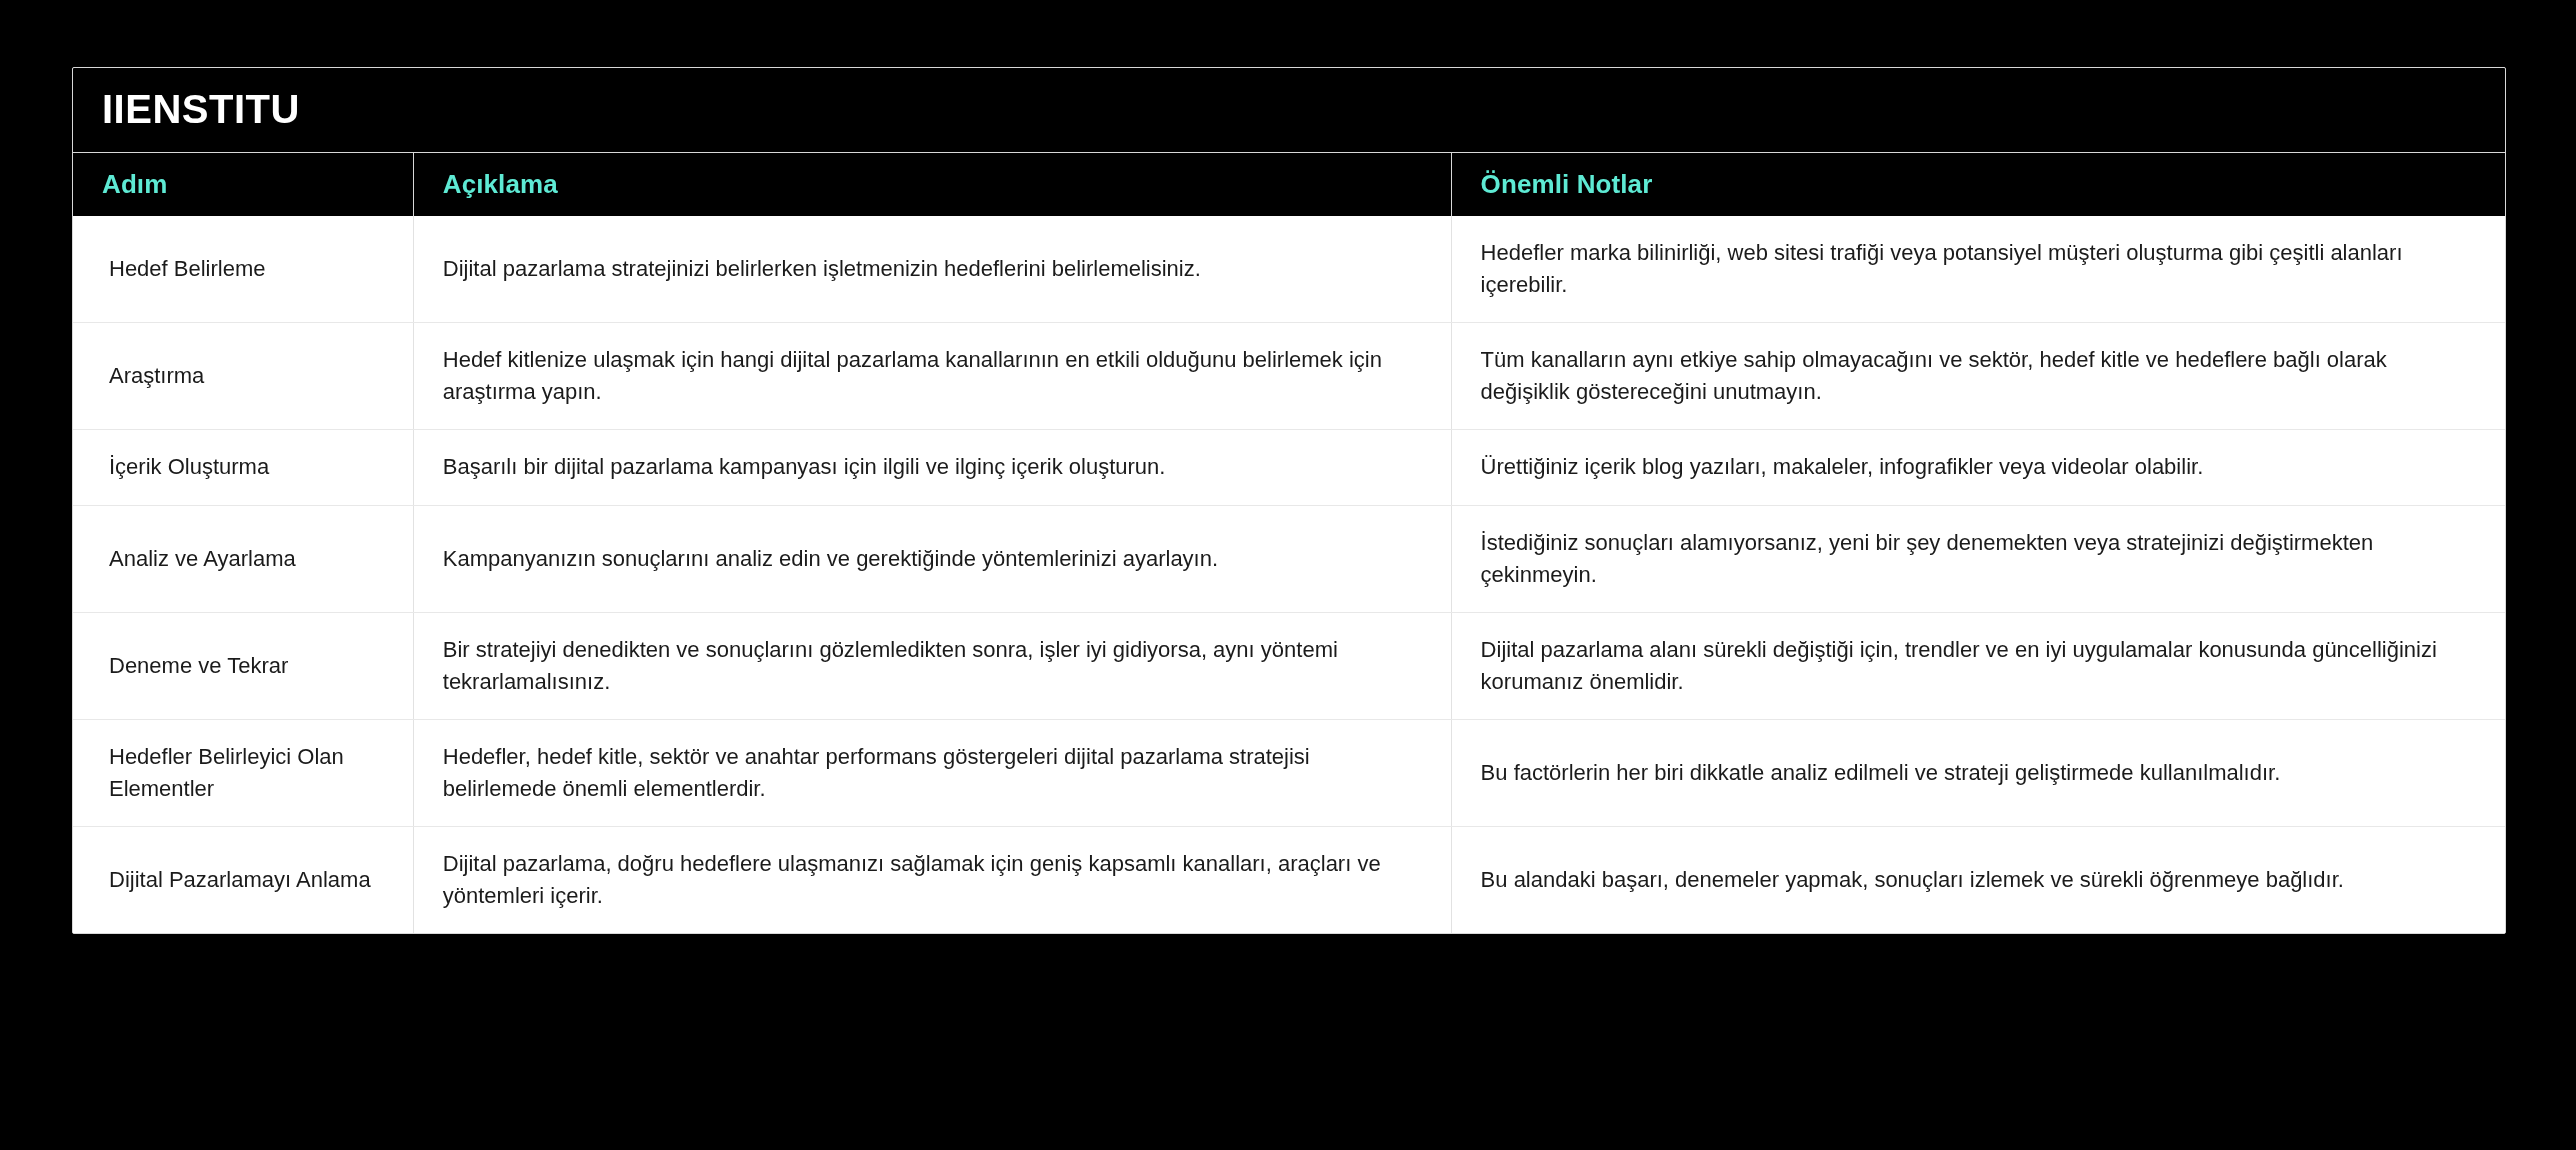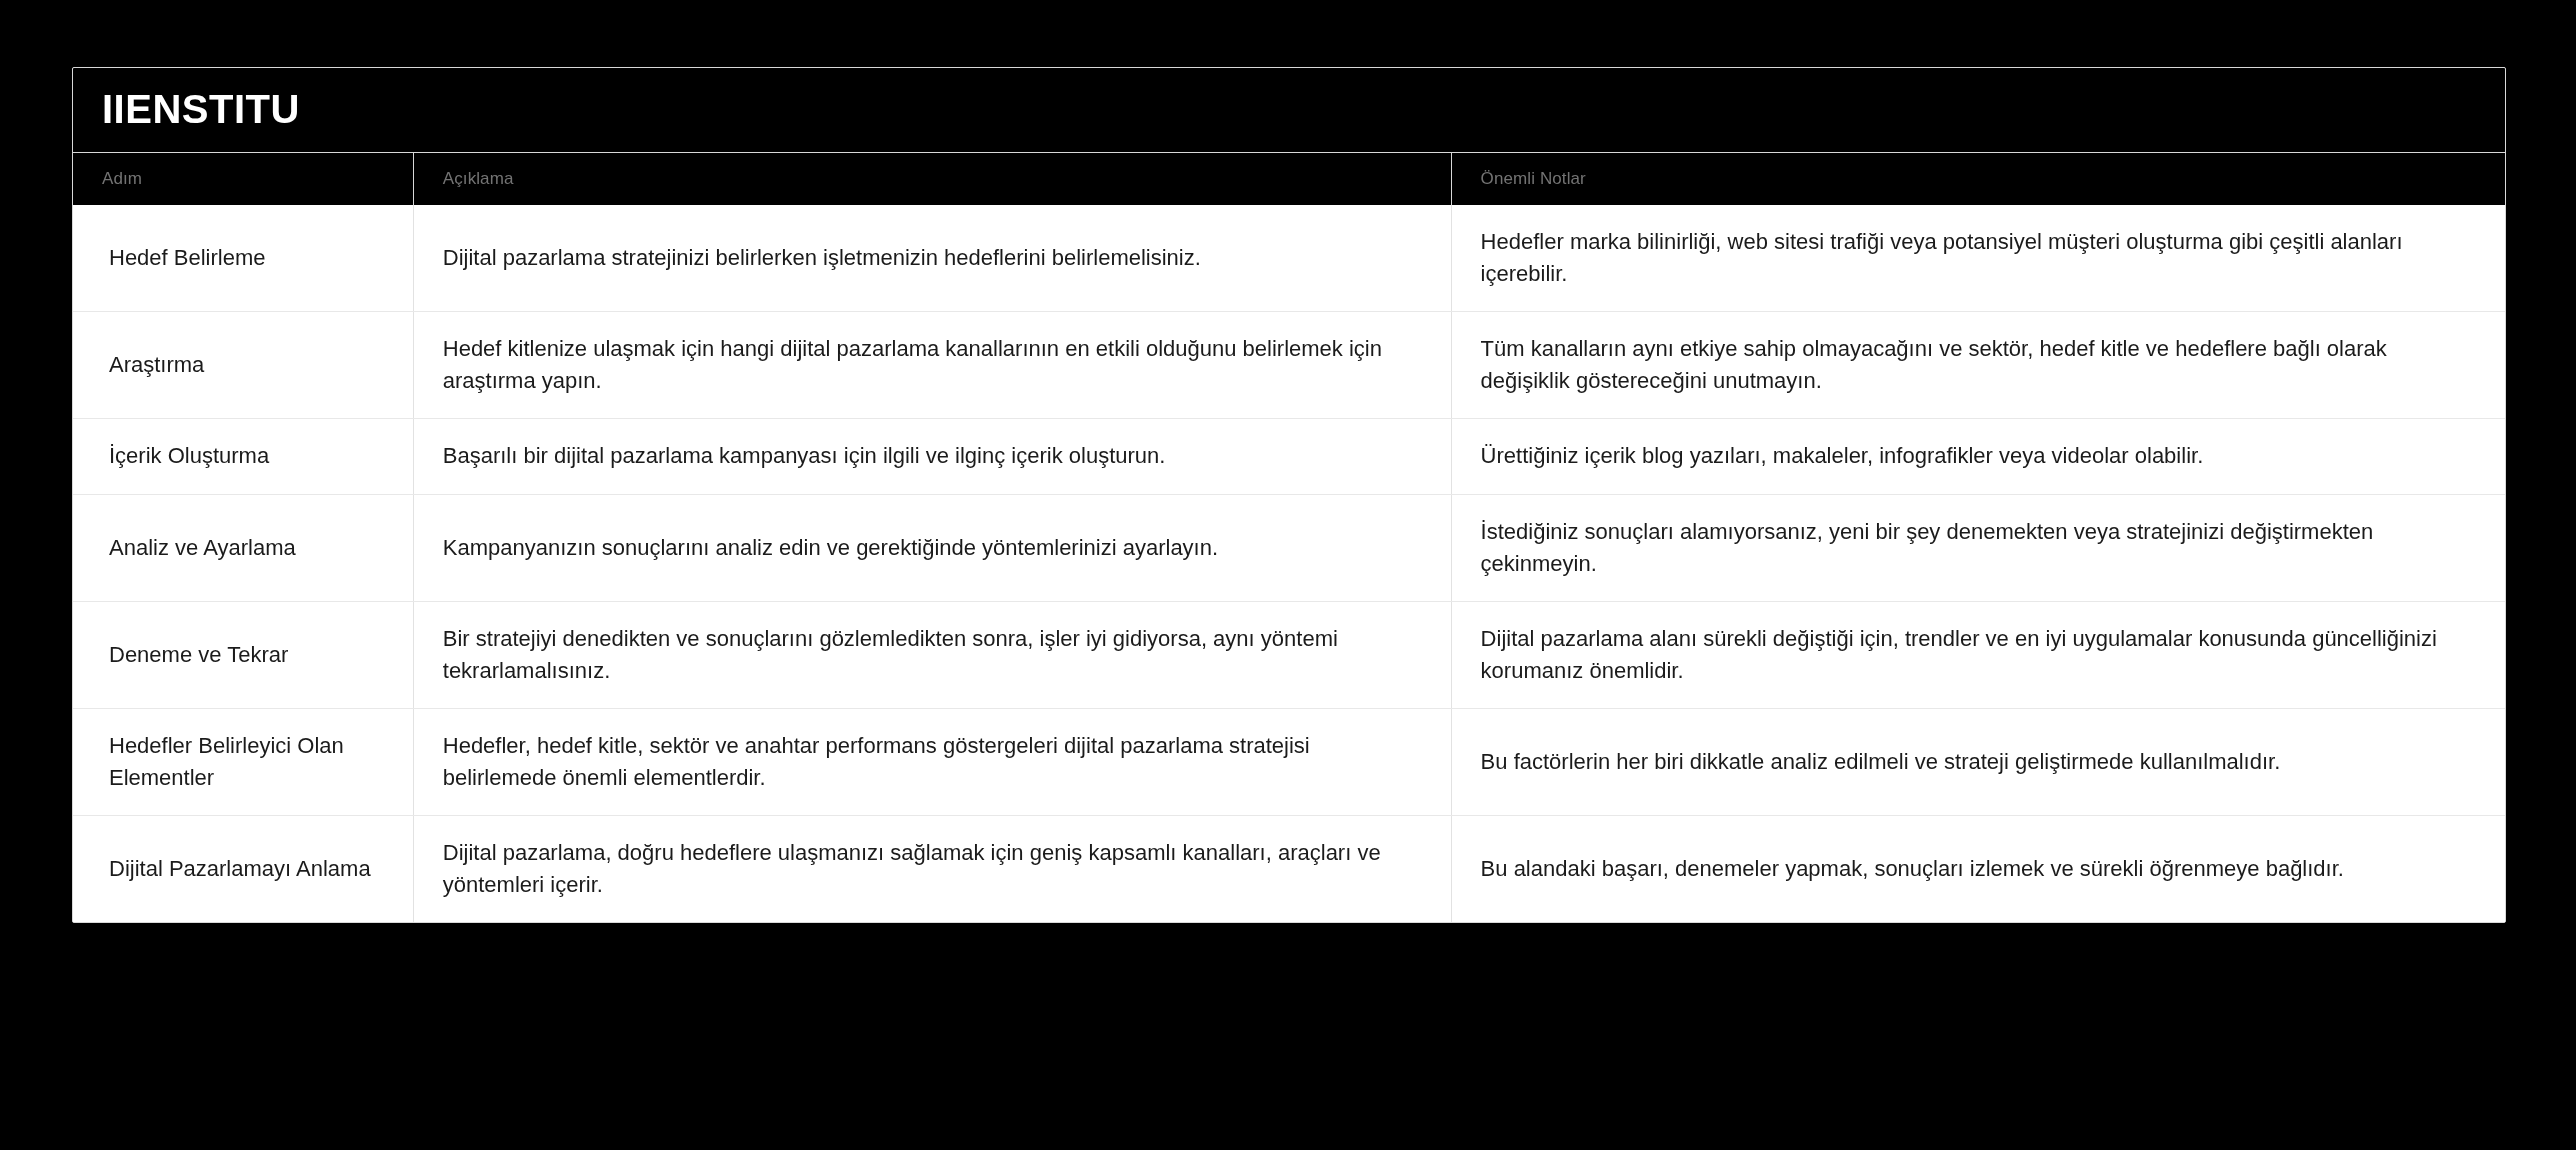--- a/index.html
+++ b/index.html
@@ -65,9 +65,9 @@
   }
 
   thead th {
-    color: #737373;
-    font-size: 17px;
-    font-weight: 400;
+    color: #5eead4;
+    font-size: 26px;
+    font-weight: 700;
     text-align: left;
     padding: 16px 29px 16px 29px;
     border-right: 1.9px solid #d8d8d8;

